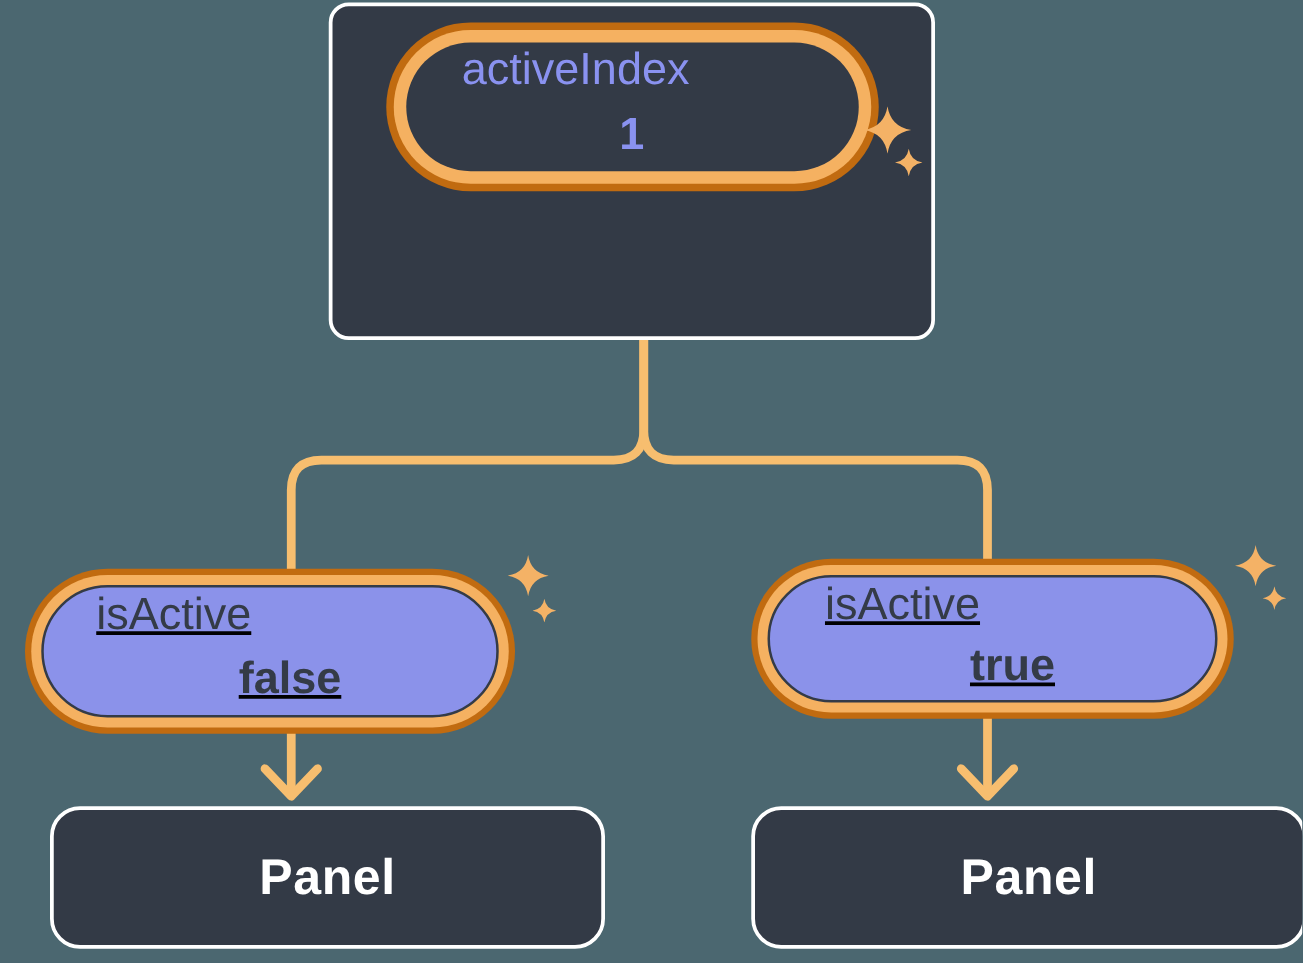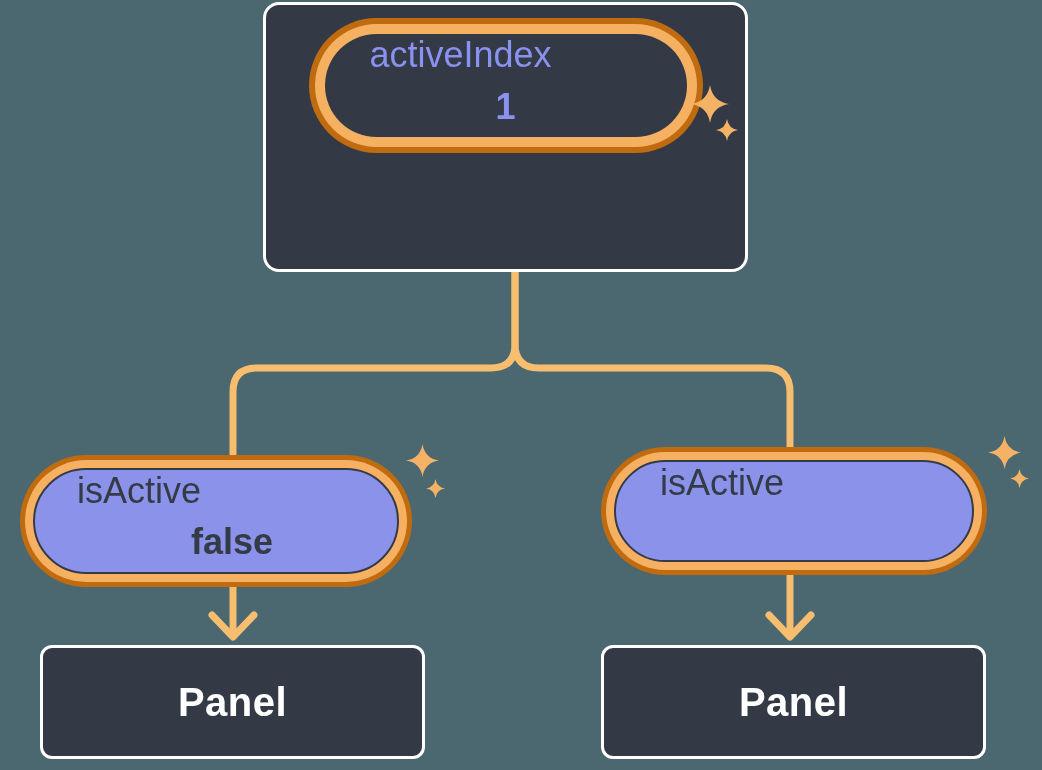--- a/index.html
+++ b/index.html
@@ -83,6 +83,7 @@
   .prop-pill .pill-inner{
     background:var(--purple-fill);
     border:2px solid var(--dark-text);
+    text-decoration:underline;
   }
   .prop-pill .pill-label-sec{font-size:36px;color:var(--dark-text);}
   .prop-pill .pill-divider{width:2px;background:var(--dark-text);}

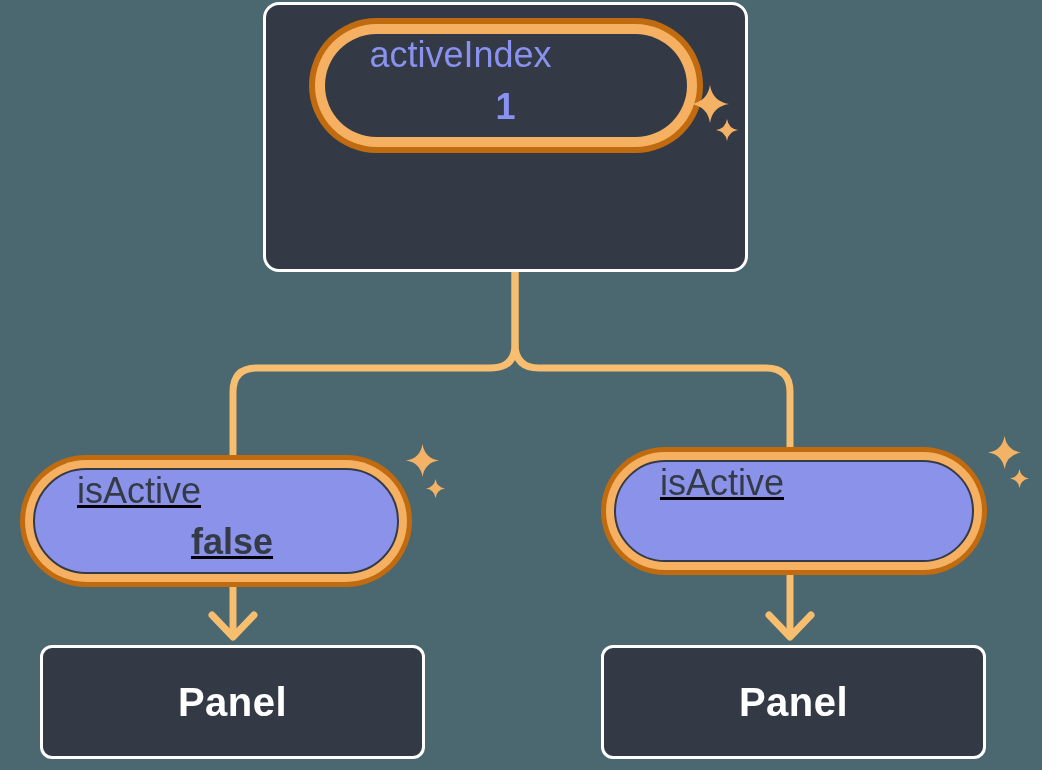--- a/index.html
+++ b/index.html
@@ -148,6 +148,7 @@
       <div class="pill-inner">
         <div class="pill-sec pill-label-sec">isActive</div>
         <div class="pill-divider"></div>
+        <div class="pill-sec pill-value-sec pill-value">true</div>
       </div>
     </div>
   </div>

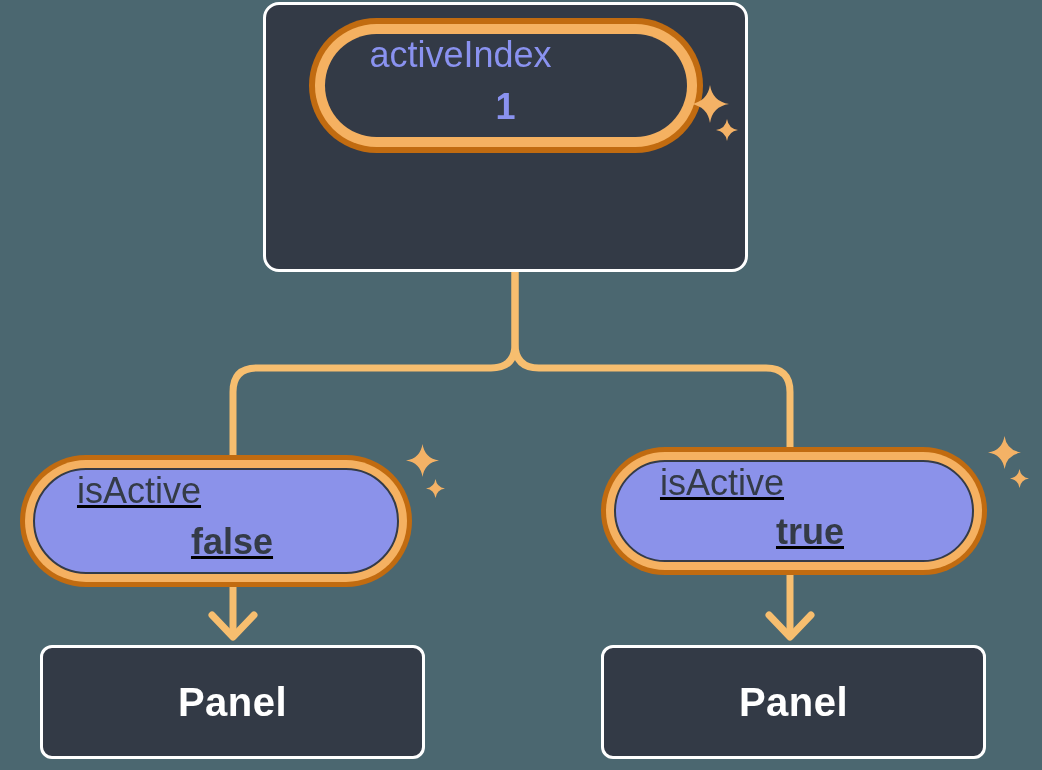--- a/index.html
+++ b/index.html
@@ -49,7 +49,7 @@
     font-size:40px;font-weight:600;color:var(--white-text);
     line-height:1.2;letter-spacing:0.5px;
   }
-  .panel-box{width:385px;height:114px;border-radius:12px;top:645px;}
+  .panel-box{width:444px;height:114px;border-radius:24px;top:645px;}
   #panel-left{left:40px;}
   #panel-right{left:601px;}
   .panel-label{font-size:40px;font-weight:600;color:var(--white-text);letter-spacing:0.5px;}

